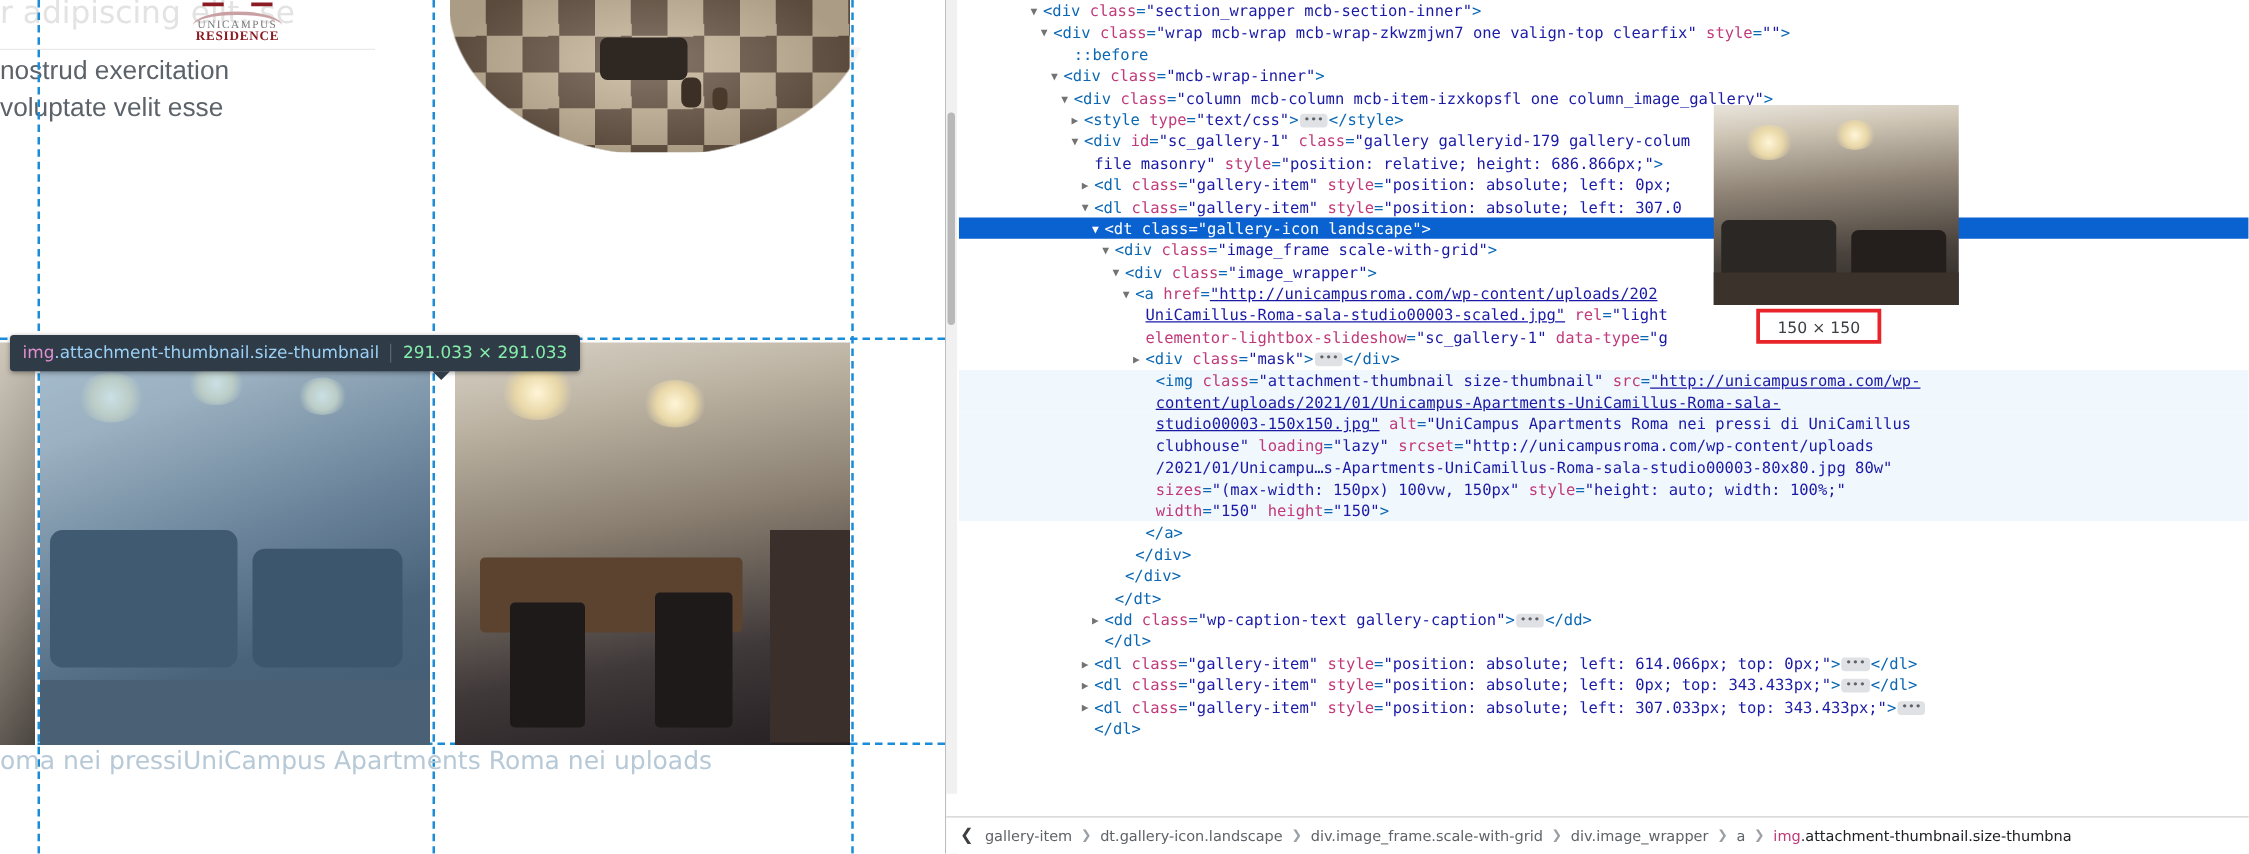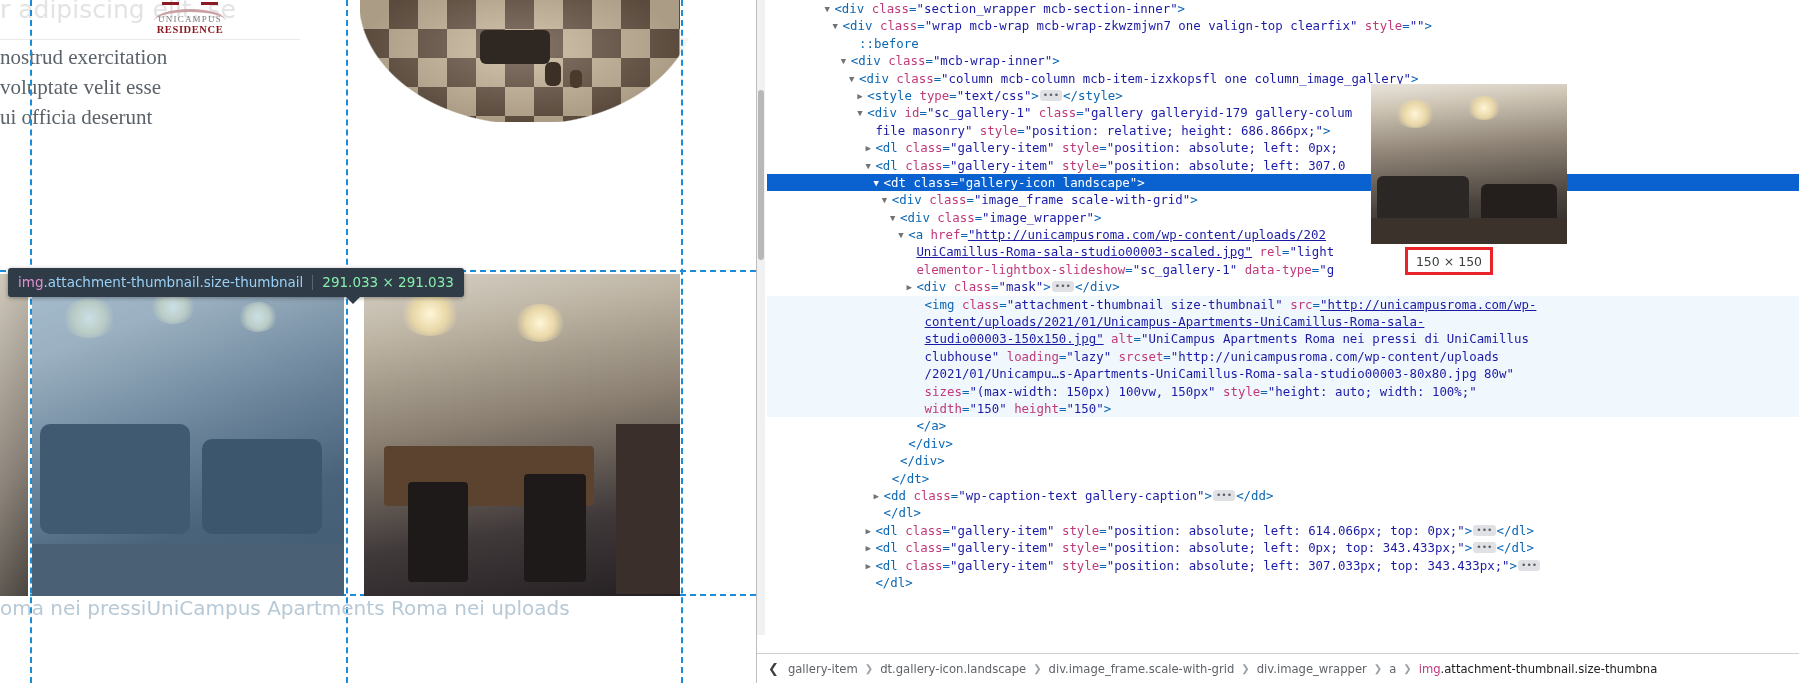--- a/index.html
+++ b/index.html
@@ -48,7 +48,7 @@
 
   .pg-textblock {
     position: absolute; left: 0; top: 42px; width: 756px;
-    color: #5b6269; font-family: Liberation Serif, serif;
+    color: #5b6269; font-family: Liberation Sans, sans-serif;
     font-size: 21px; line-height: 30px;
   }
   .pg-textblock div { white-space: nowrap; overflow: hidden; }

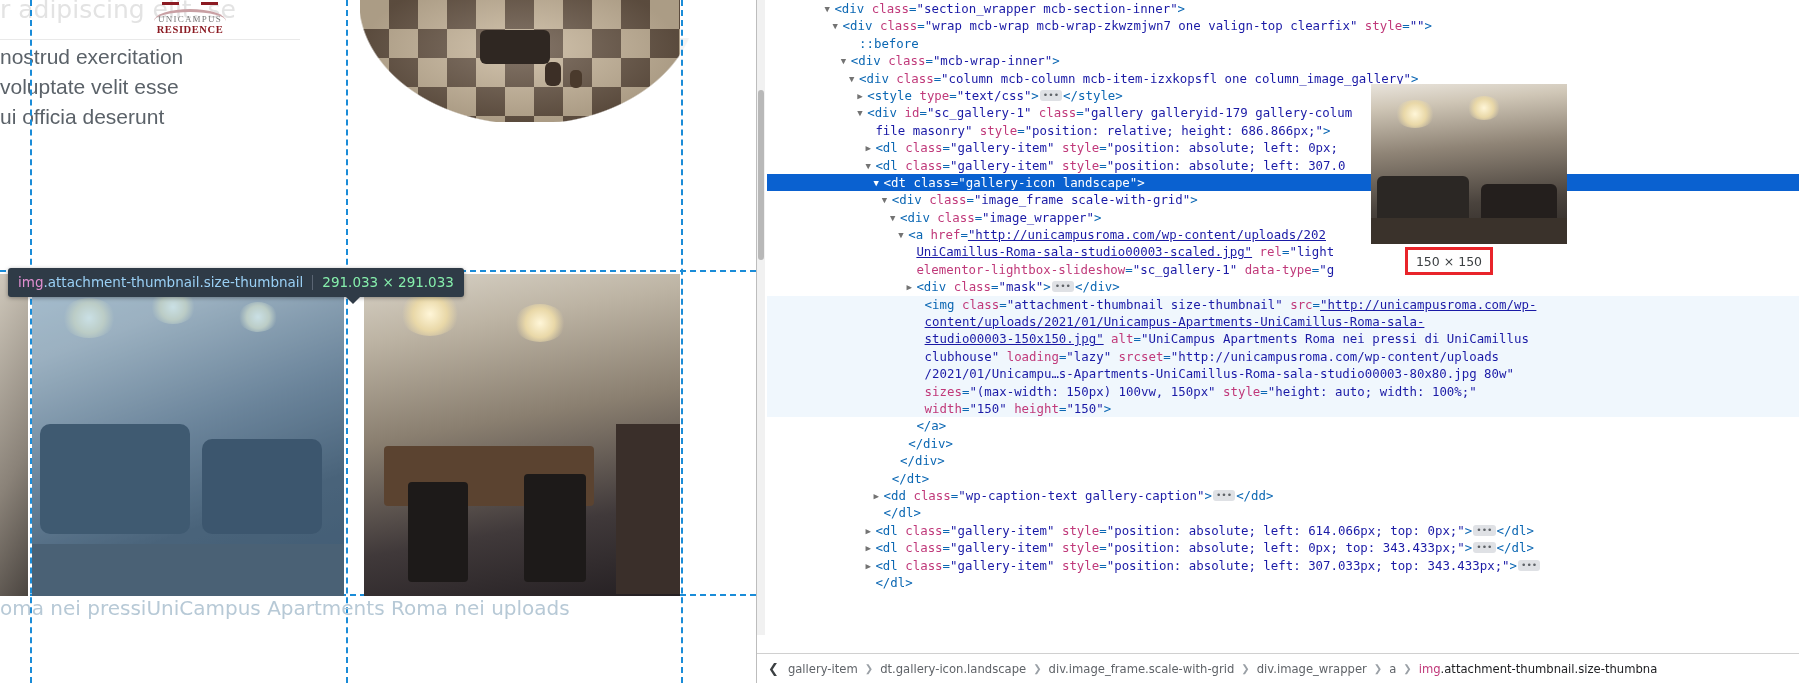--- a/index.html
+++ b/index.html
@@ -234,7 +234,6 @@
     <div class="pg-textblock">
       <div>nostrud exercitation</div>
       <div> voluptate velit esse</div>
-      <div>ui officia deserunt</div>
     </div>
 
     <div class="sel-dashed-v" style="left:30px;"></div>

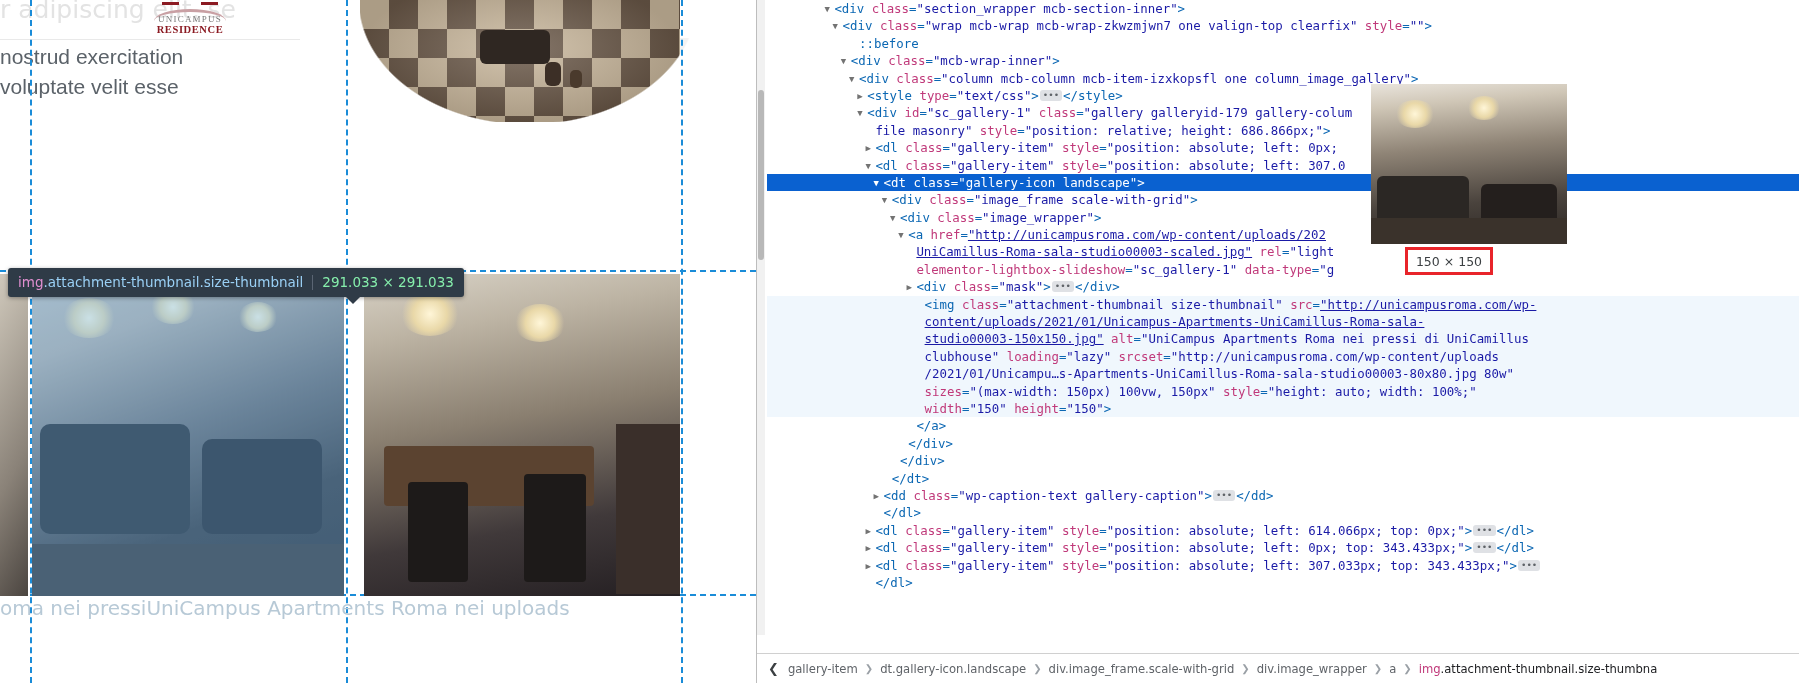--- a/index.html
+++ b/index.html
@@ -173,7 +173,7 @@
     border: 0; z-index: 30;
   }
   .preview-badge {
-    position: absolute; left: 648px; top: 247px; width: 88px; height: 28px;
+    position: absolute; left: 648px; top: 247px; width: 100px; height: 28px;
     border: 3px solid #e8242a; background: #fff; z-index: 31;
     display: flex; align-items: center; justify-content: center;
     font-family: "DejaVu Sans", sans-serif; font-size: 12.5px; color: #3c4043; text-align: center;

